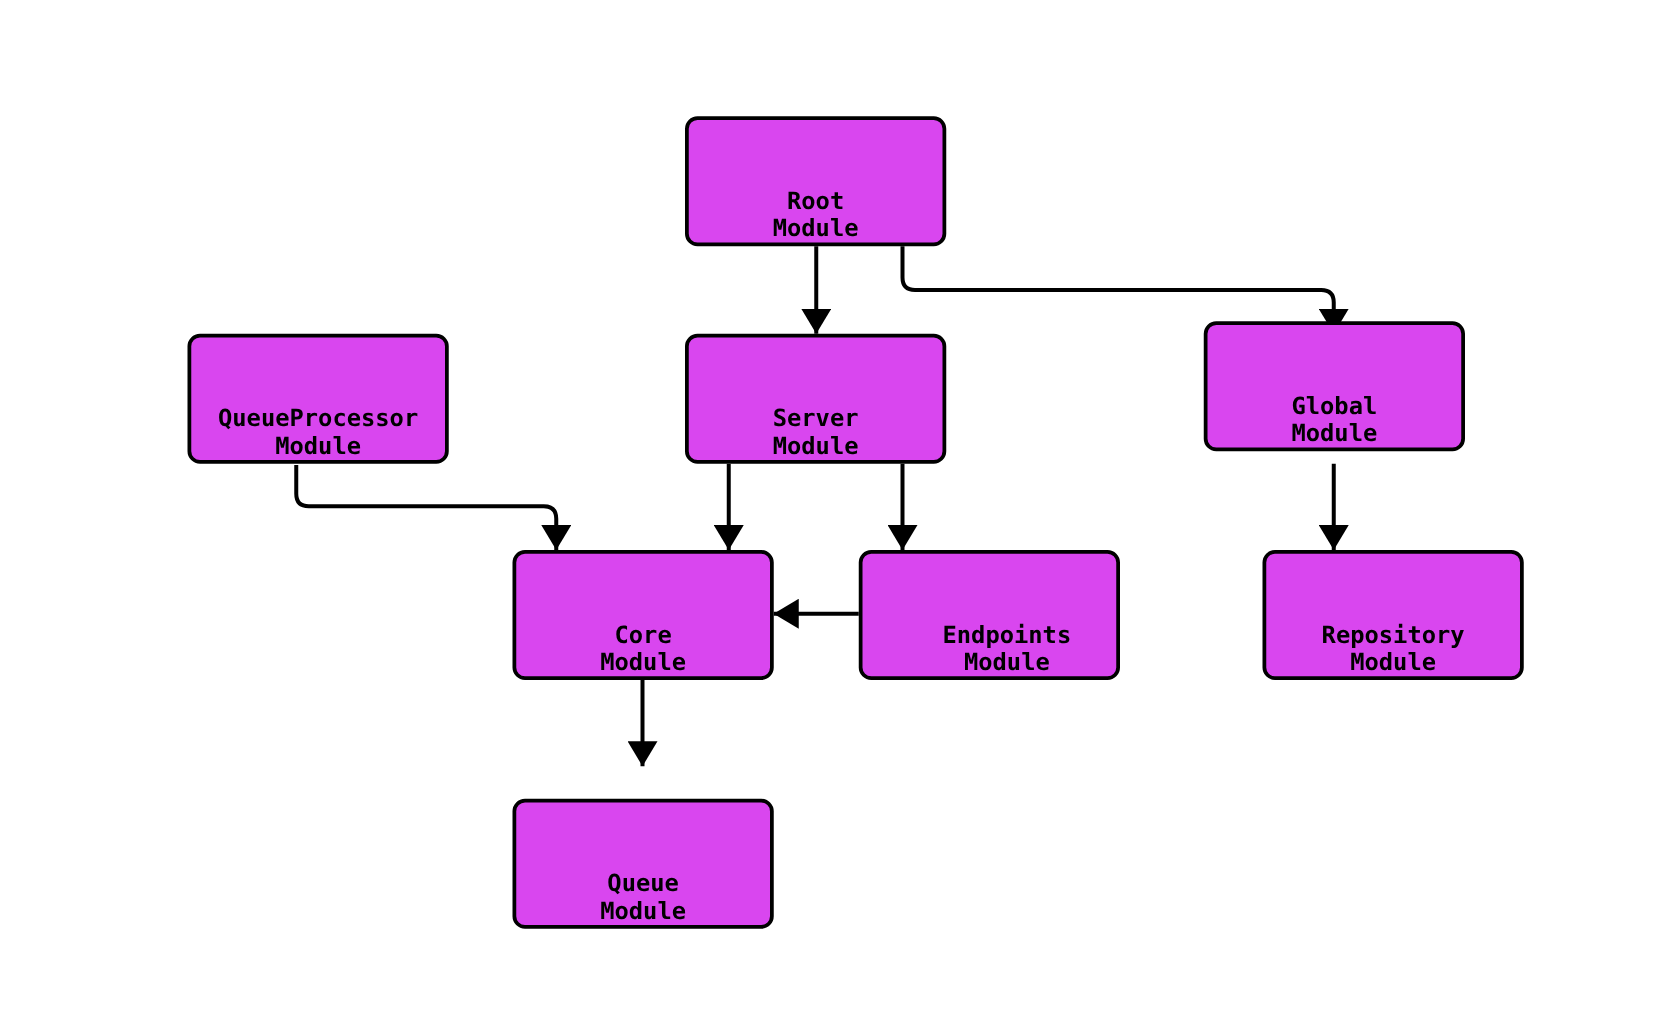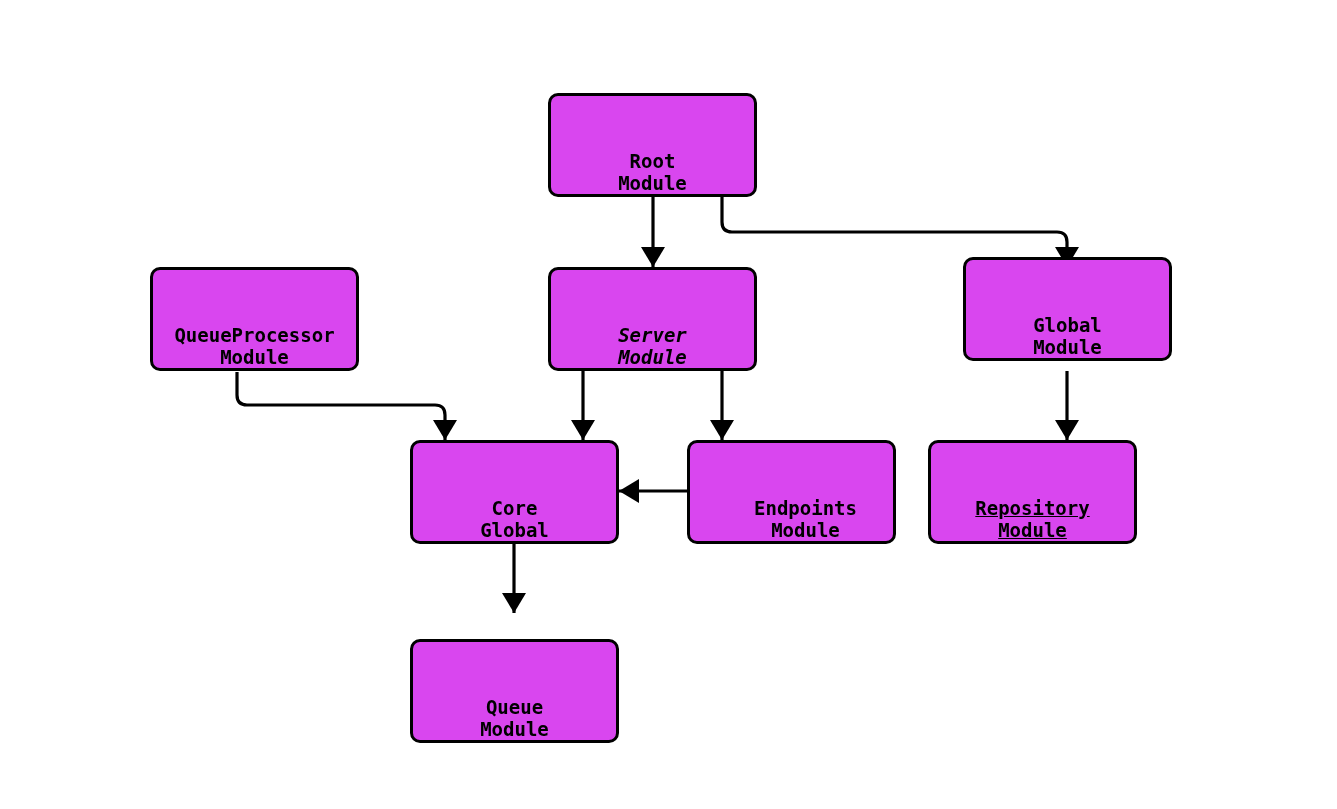--- a/index.html
+++ b/index.html
@@ -80,7 +80,7 @@
 Module</span>
   </div>
 
-  <div class="node" style="left:548px; top:267px;font-style:italic;">
+  <div class="node" style="left:548px; top:267px;">
     <span class="label">Server
 Module</span>
   </div>

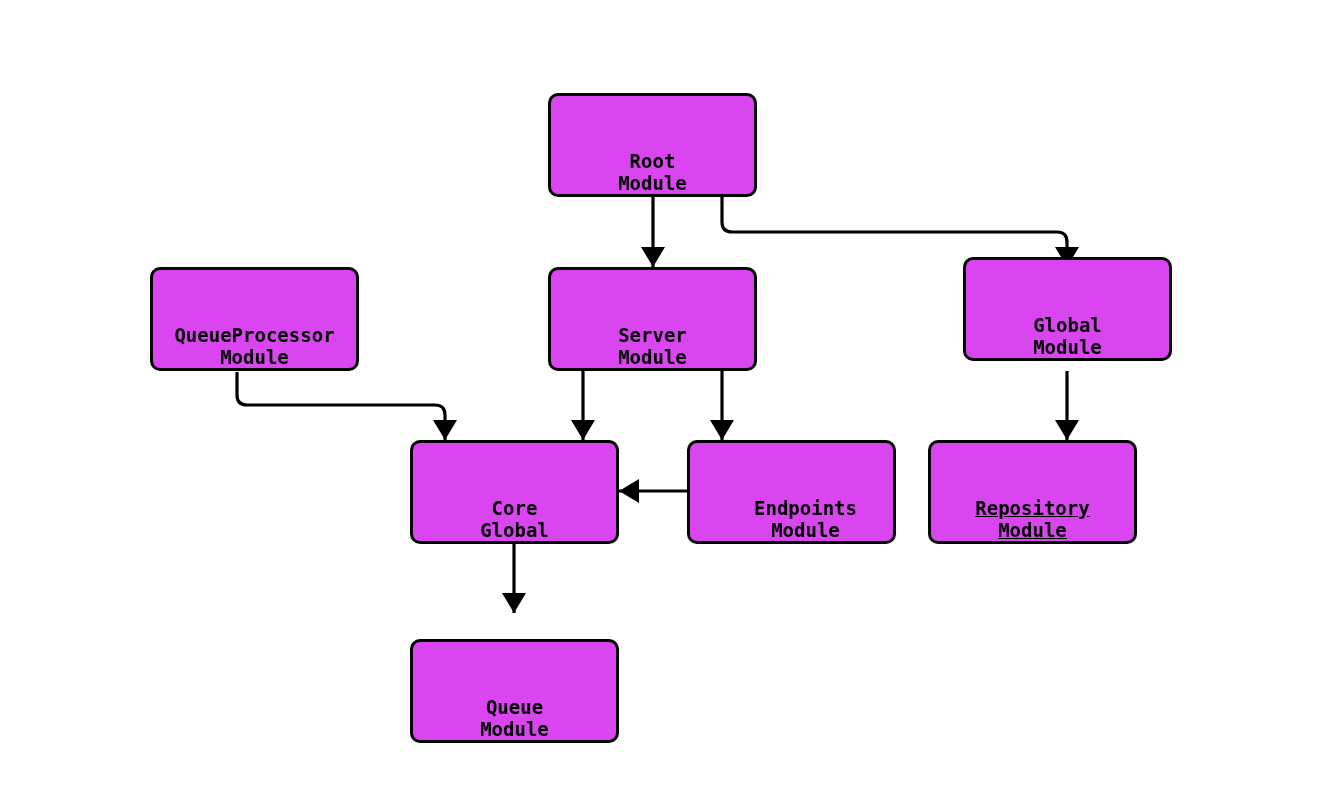--- a/index.html
+++ b/index.html
@@ -92,7 +92,7 @@
 
   <div class="node" style="left:410px; top:440px;">
     <span class="label">Core
-Global</span>
+Module</span>
   </div>
 
   <div class="node" style="left:687px; top:440px;padding-left:28px;">

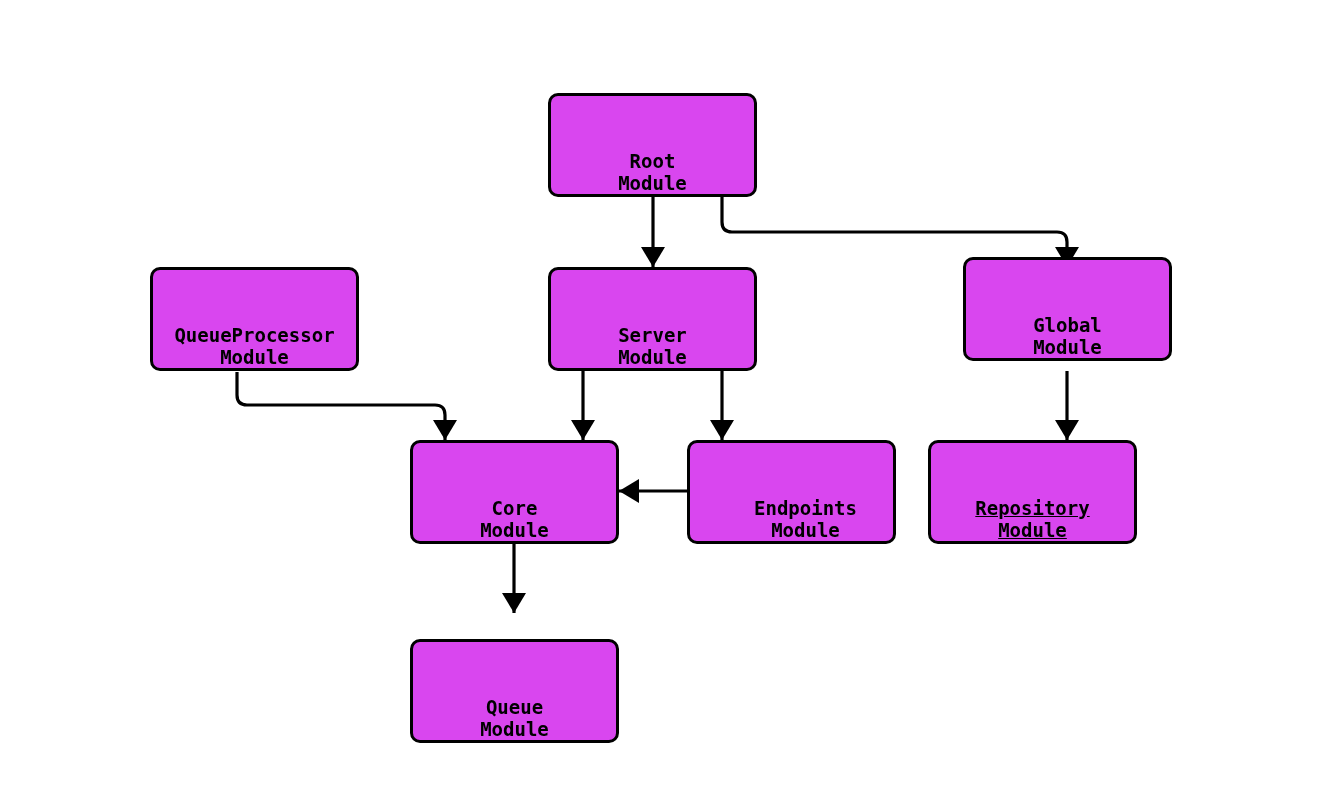--- a/index.html
+++ b/index.html
@@ -100,7 +100,7 @@
 Module</span>
   </div>
 
-  <div class="node" style="left:928px; top:440px;text-decoration:underline;">
+  <div class="node" style="left:1010px; top:440px;">
     <span class="label">Repository
 Module</span>
   </div>

